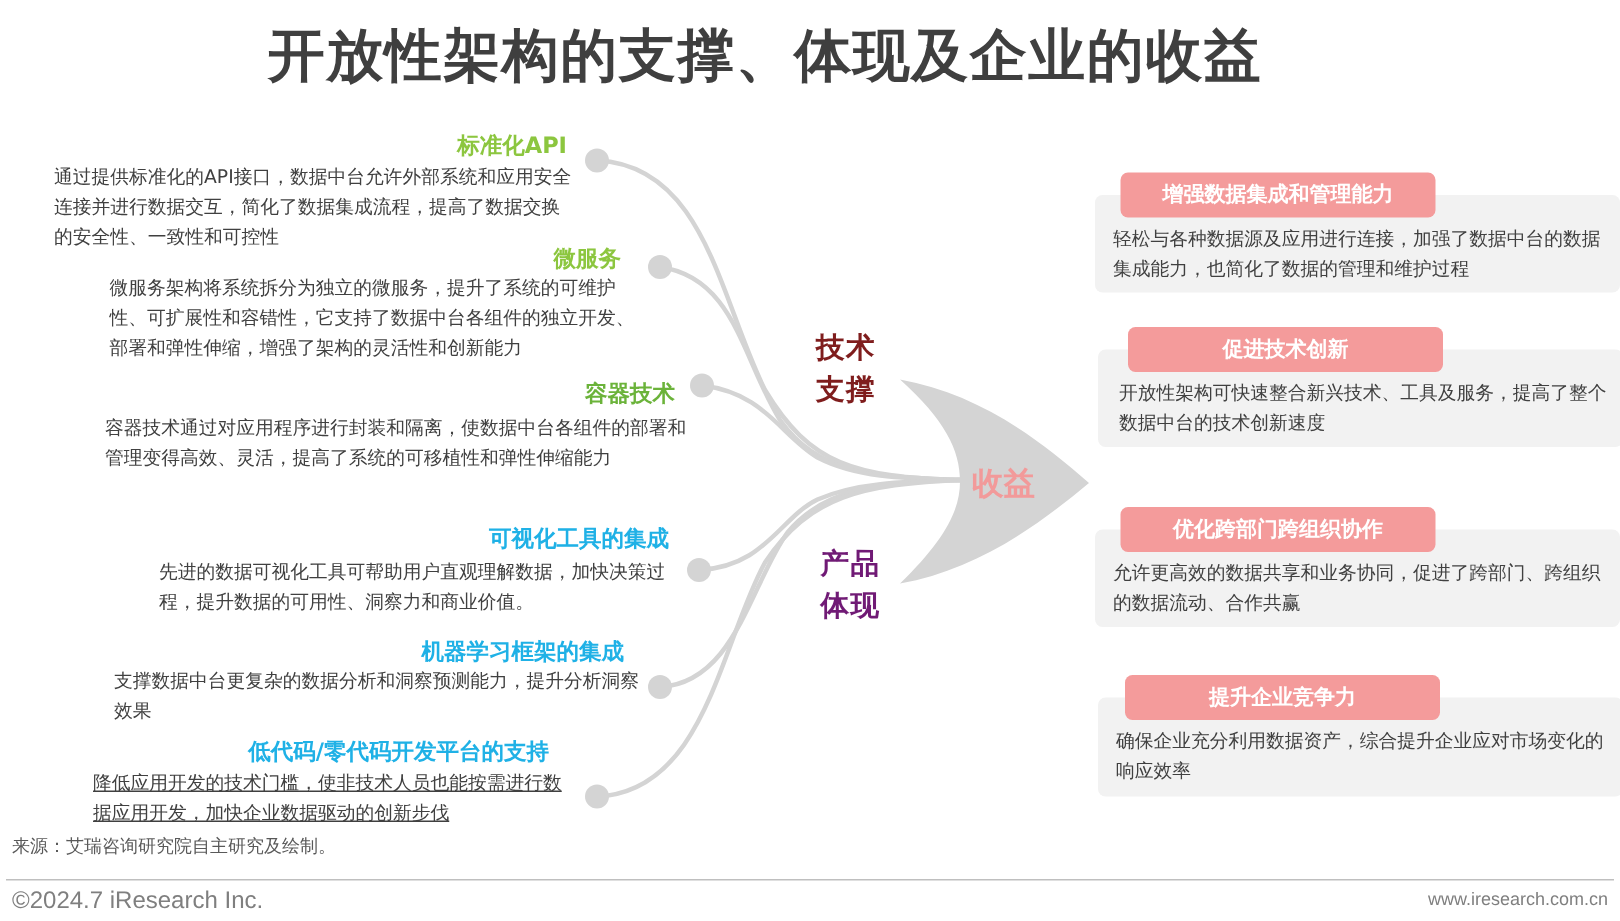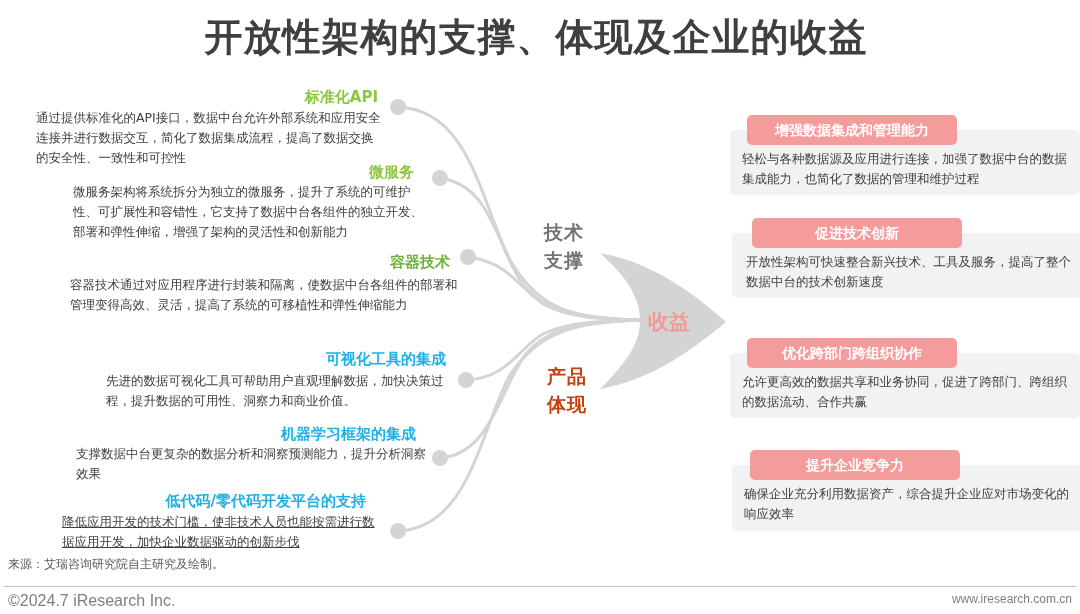--- a/index.html
+++ b/index.html
@@ -6,7 +6,7 @@
   body { width:1080px; height:614px; position:relative; overflow:hidden;
          font-family:"DejaVu Sans", "Liberation Sans", sans-serif; color:#404040; }
   .title { position:absolute; left:0; top:12px; width:1020px; text-align:center;
-           font-size:38px; font-weight:bold; color:#3f3f3f; letter-spacing:1px;padding-left:26px; }
+           font-size:38px; font-weight:bold; color:#3f3f3f; letter-spacing:1px; }
   .lhead { position:absolute; font-size:15px; font-weight:bold; text-align:center; white-space:nowrap; }
   .lhead.green { color:#8cc63f; }
   .lhead.green2 { color:#6bb33a; }

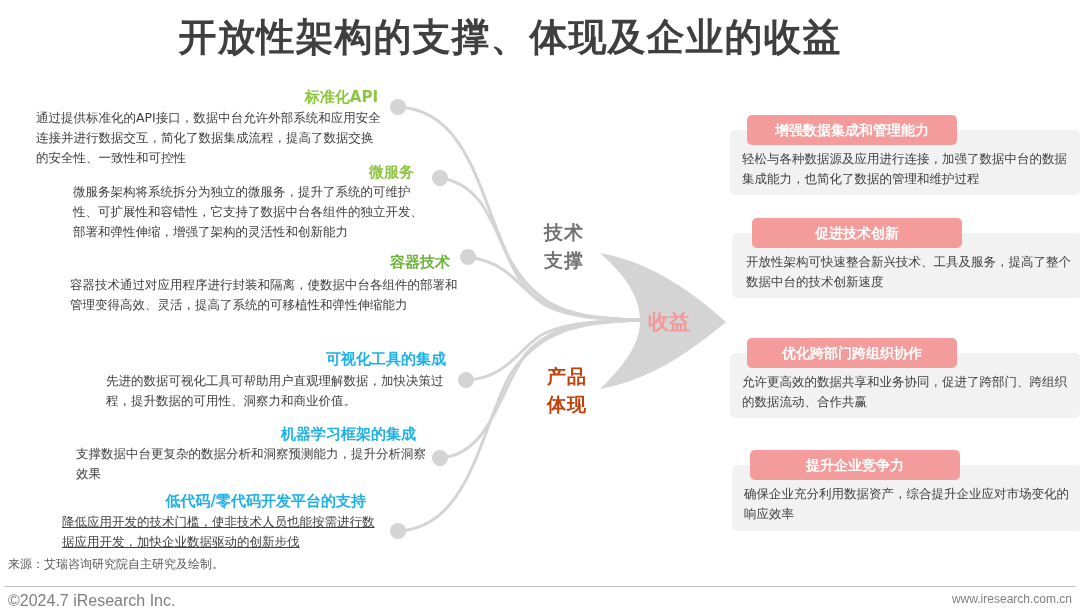--- a/index.html
+++ b/index.html
@@ -15,7 +15,7 @@
   .dot { position:absolute; width:16px; height:16px; border-radius:50%; background:#d4d4d4; }
   svg.lines { position:absolute; left:0; top:0; }
   .cat { position:absolute; font-size:19px; font-weight:bold; line-height:28px; letter-spacing:1px; }
-  .cat.green { color:#737373; }
+  .cat.green { color:#7f1d1d; }
   .cat.blue { color:#c2410c; }
   .benefit { position:absolute; font-size:21px; font-weight:bold; color:#f29a9a; }
   .rcard { position:absolute; left:730px; width:350px; background:#f2f2f2; border-radius:5px; }

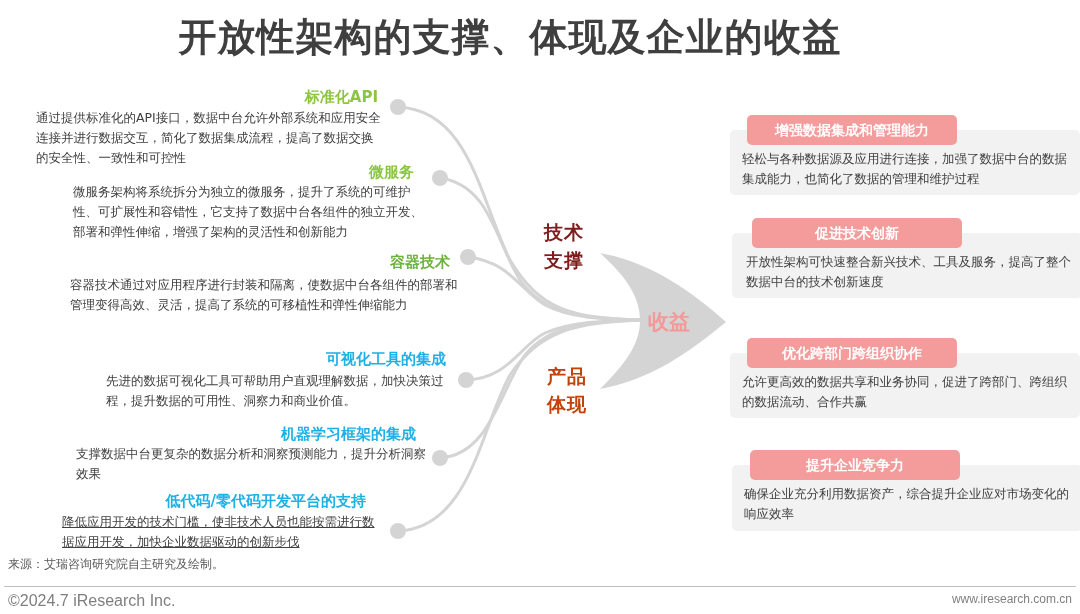--- a/index.html
+++ b/index.html
@@ -16,7 +16,7 @@
   svg.lines { position:absolute; left:0; top:0; }
   .cat { position:absolute; font-size:19px; font-weight:bold; line-height:28px; letter-spacing:1px; }
   .cat.green { color:#7f1d1d; }
-  .cat.blue { color:#c2410c; }
+  .cat.blue { color:#701a75; }
   .benefit { position:absolute; font-size:21px; font-weight:bold; color:#f29a9a; }
   .rcard { position:absolute; left:730px; width:350px; background:#f2f2f2; border-radius:5px; }
   .rtag { position:absolute; left:747px; width:210px; height:30px; background:#f49b9b; border-radius:5px;

